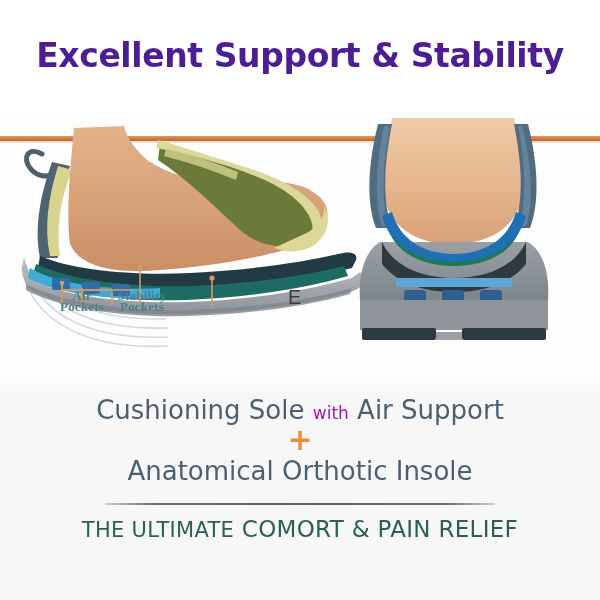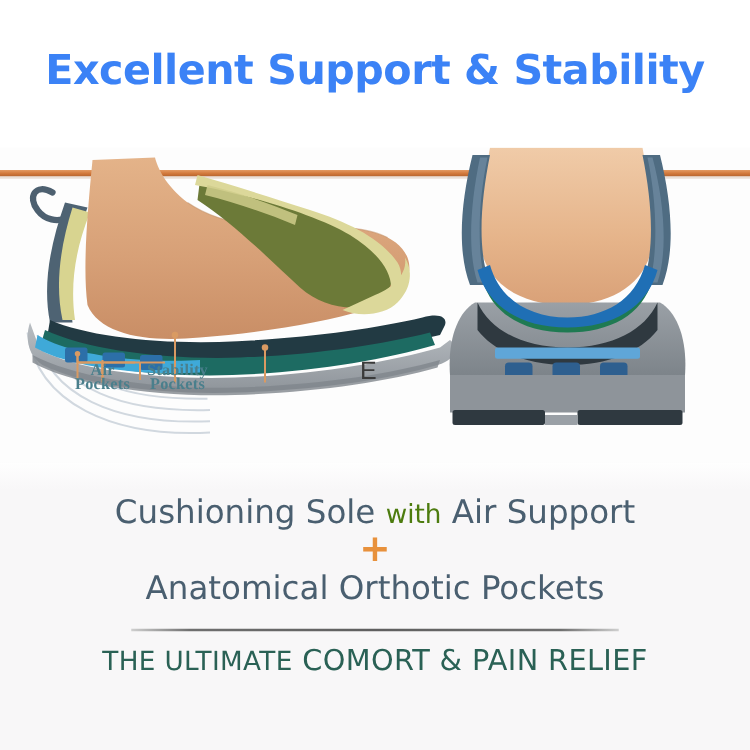--- a/index.html
+++ b/index.html
@@ -34,7 +34,7 @@
     font-weight: bold;
     font-size: 33px;
     letter-spacing: -0.4px;
-    color: #3b82f6;
+    color: #4c1d95;
     white-space: nowrap;
   }
 

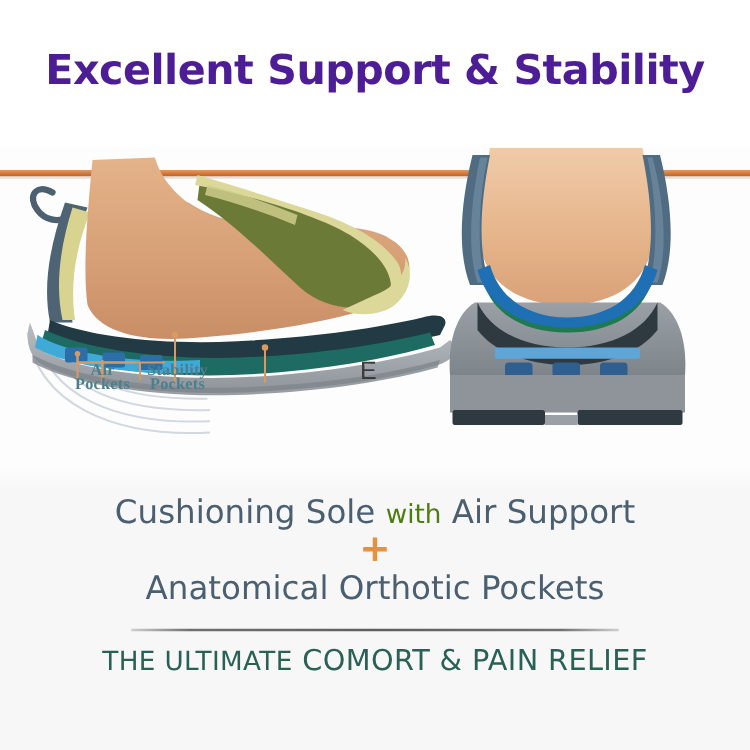--- a/index.html
+++ b/index.html
@@ -113,8 +113,8 @@
     white-space: nowrap;
   }
   .line-main .small {
-    font-size: 21px;
-    color: #4d7c0f;
+    font-size: 17px;
+    color: #a21caf;
   }
   .plus {
     position: absolute;

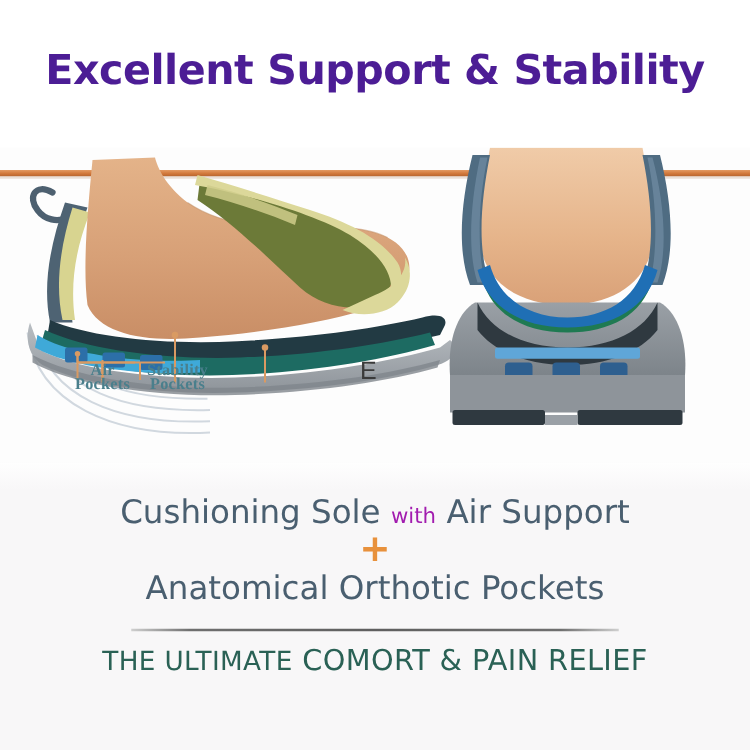--- a/index.html
+++ b/index.html
@@ -333,7 +333,7 @@
 
   <div class="plus">+</div>
 
-  <div class="line-sub">Anatomical Orthotic Pockets</div>
+  <div class="line-sub">Anatomical Orthotic Insole</div>
 
   <div class="divider"></div>
 

